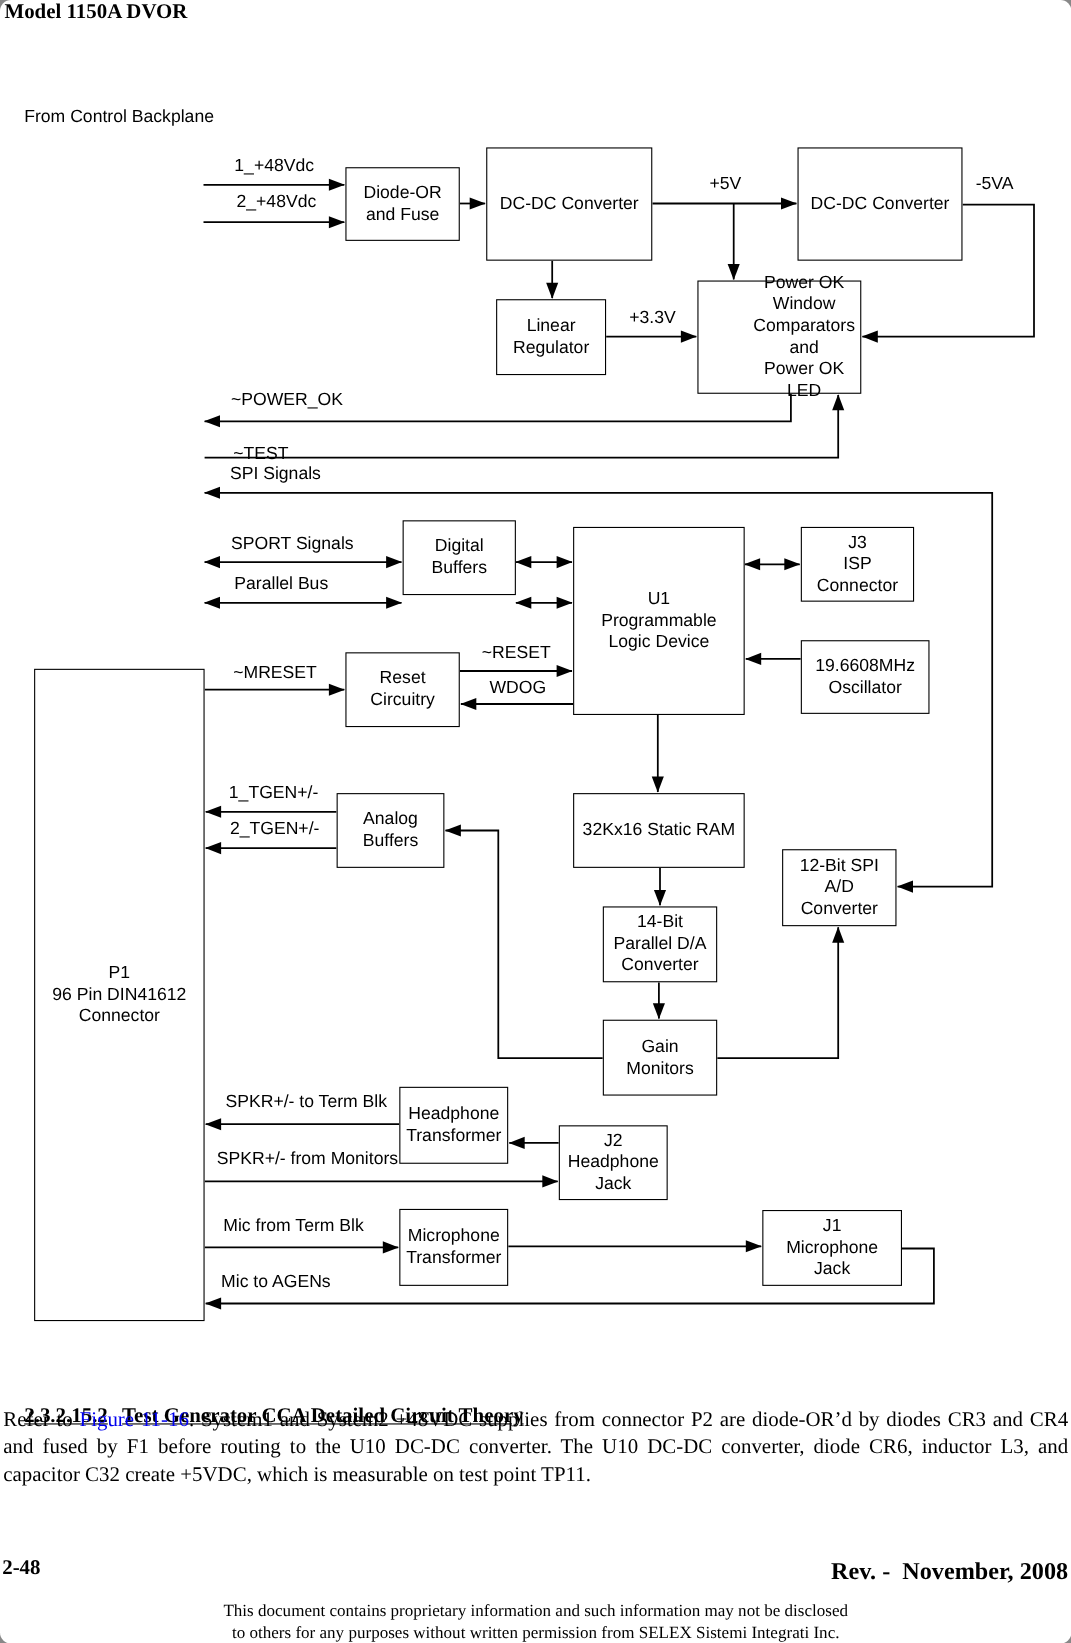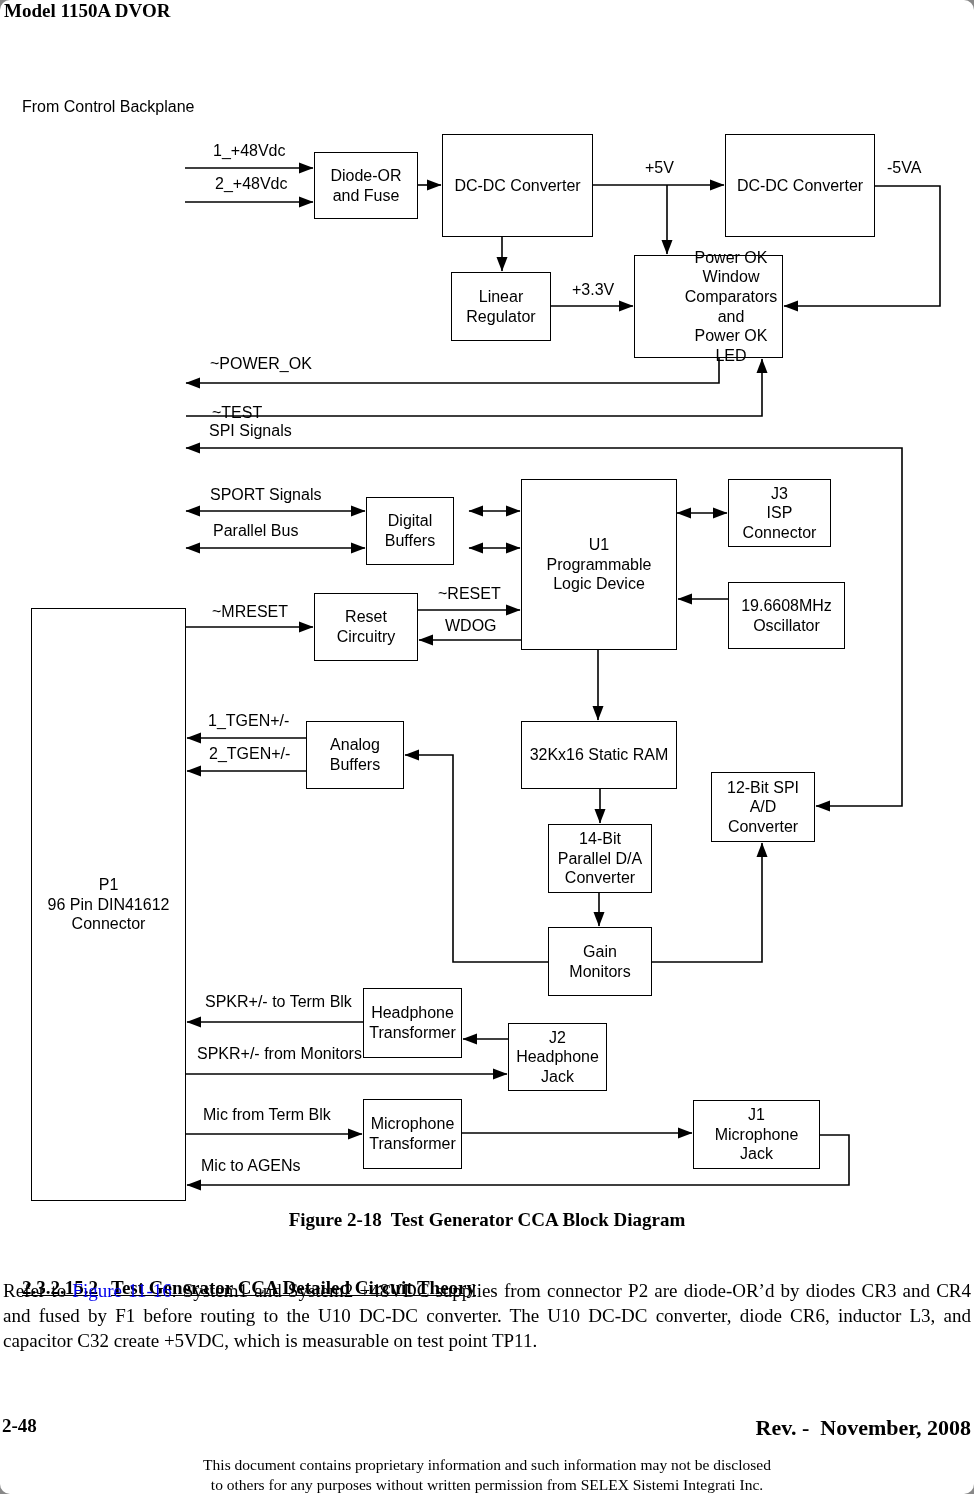--- a/index.html
+++ b/index.html
@@ -21,7 +21,7 @@
   #b-dcdc2   { left:725px; top:134px;  width:150px; height:103px; }
   #b-linreg  { left:451px; top:272px;  width:100px; height:69px;  }
   #b-powerok { left:634px; top:255px;  width:149px; height:103px;padding-left:45px; }
-  #b-digbuf  { left:366px; top:497px;  width:88px; height:68px;  }
+  #b-digbuf  { left:366px; top:473px;  width:103px; height:68px;  }
   #b-u1      { left:521px; top:479px;  width:156px; height:171px; }
   #b-j3      { left:728px; top:479px;  width:103px; height:68px;  }
   #b-osc     { left:728px; top:566px;  width:117px; height:67px;margin-top:16px;  }

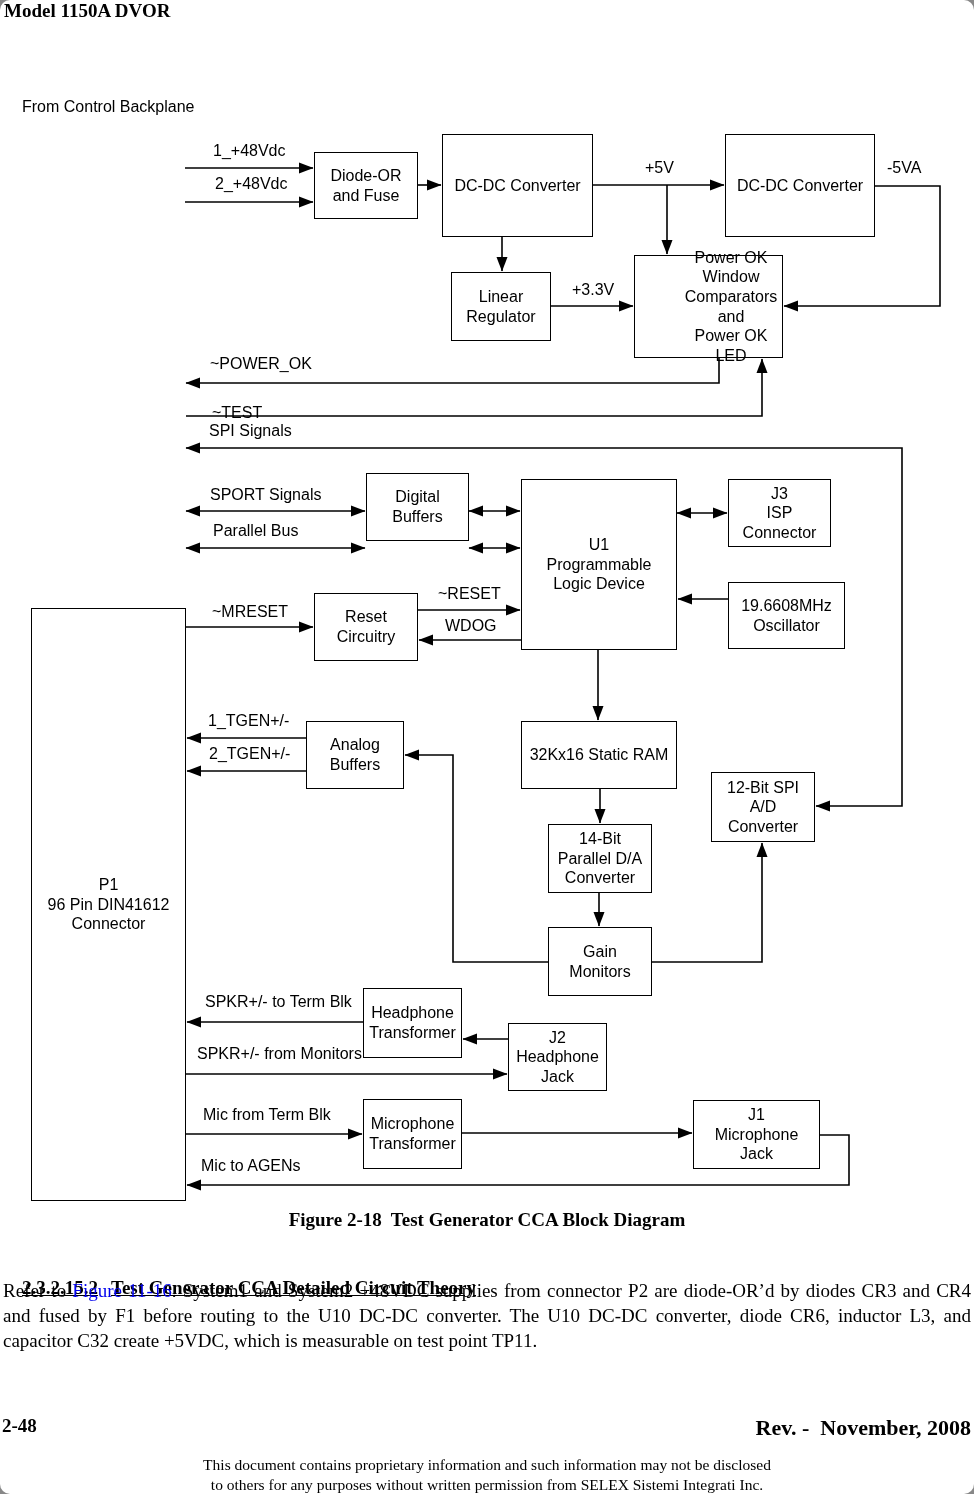--- a/index.html
+++ b/index.html
@@ -192,7 +192,6 @@
   <div class="lbl" id="l-micfrom">Mic from Term Blk</div>
   <div class="lbl" id="l-micto">Mic to AGENs</div>
 
-  <div id="caption" class="serif">Figure 2-18  Test Generator CCA Block Diagram</div>
 
   <div id="sect" class="serif">
     <span class="u num">2.3.2.15.2</span><span class="u">Test Generator CCA Detailed Circuit Theory</span>

